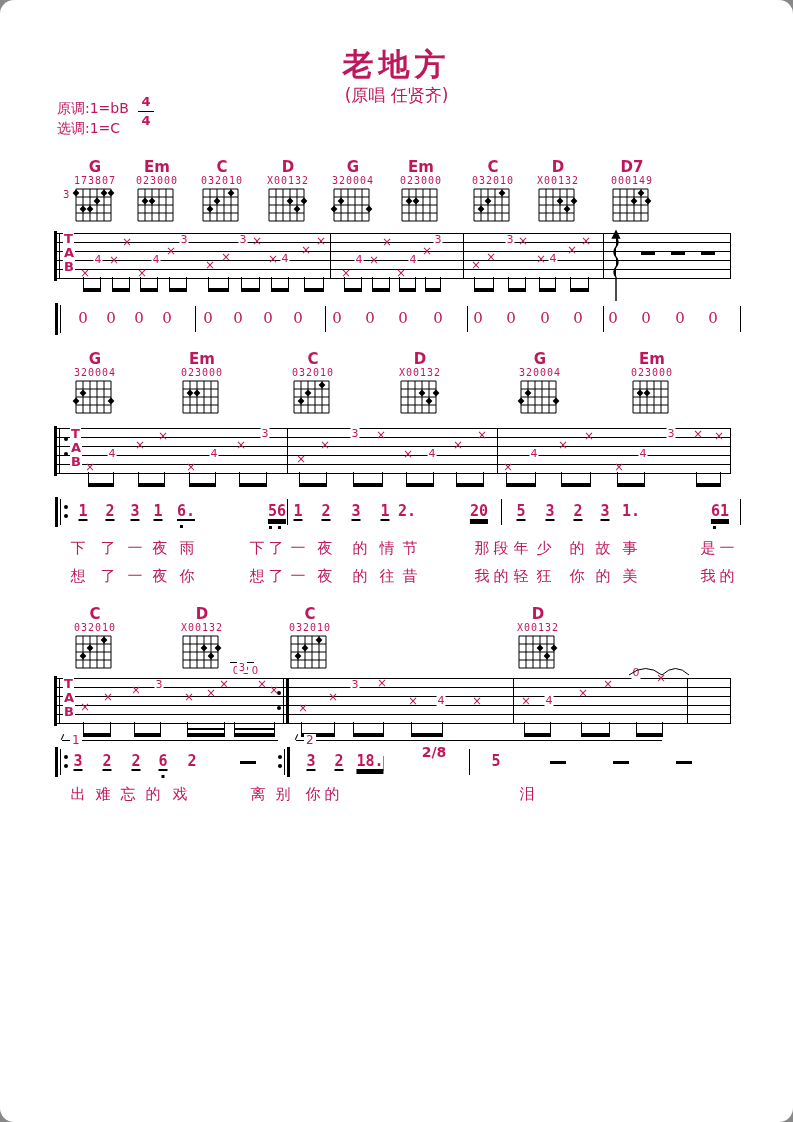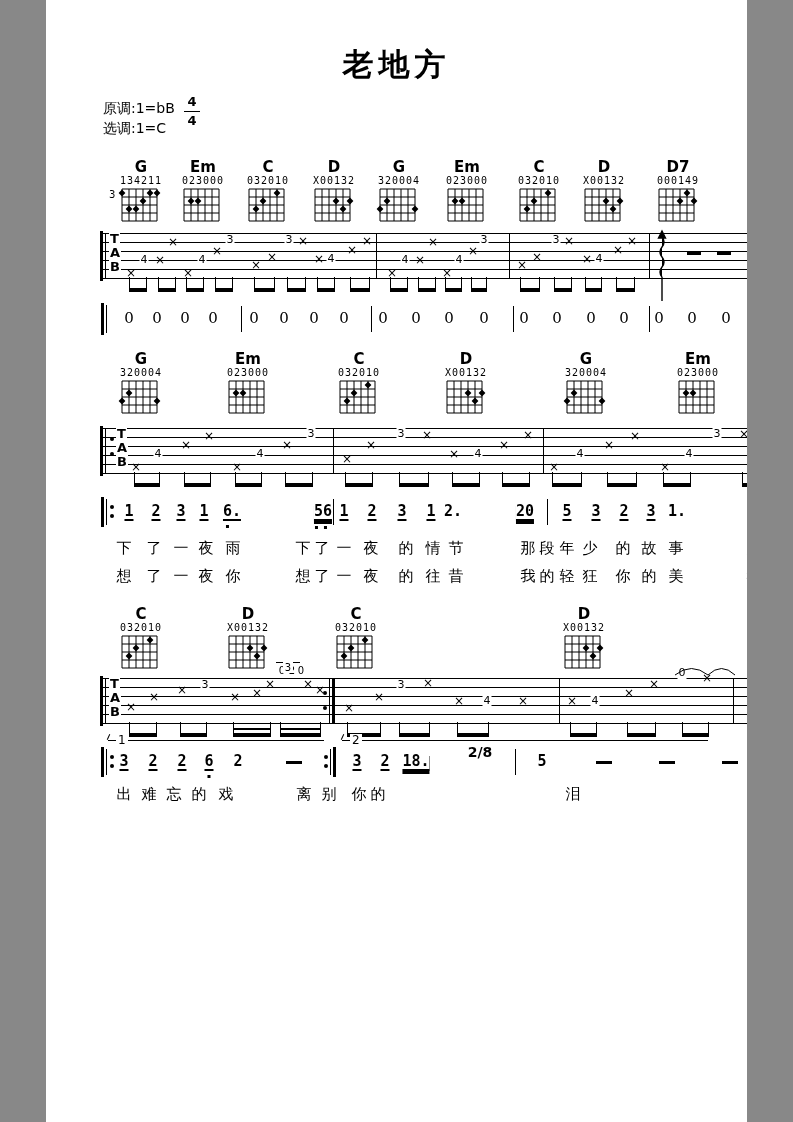--- a/index.html
+++ b/index.html
@@ -3,8 +3,8 @@
 <meta charset="utf-8">
 <style>
   html,body{margin:0;padding:0;background:#888;}
-  #page{position:relative;width:701px;height:1122px;background:#fff;margin:0 auto;
-        font-family:"DejaVu Sans",sans-serif;color:#000000;overflow:hidden;}
+  #page{position:relative;width:793px;height:1122px;background:#fff;margin:0 auto;
+        font-family:"DejaVu Sans",sans-serif;color:#be185d;overflow:hidden;border-radius:14px;}
   #song-title{position:absolute;left:0;right:0;top:44px;text-align:center;
         font-size:31px;font-weight:bold;letter-spacing:5px;}
   #song-subtitle{position:absolute;left:0;right:0;top:84px;text-align:center;font-size:17px;}

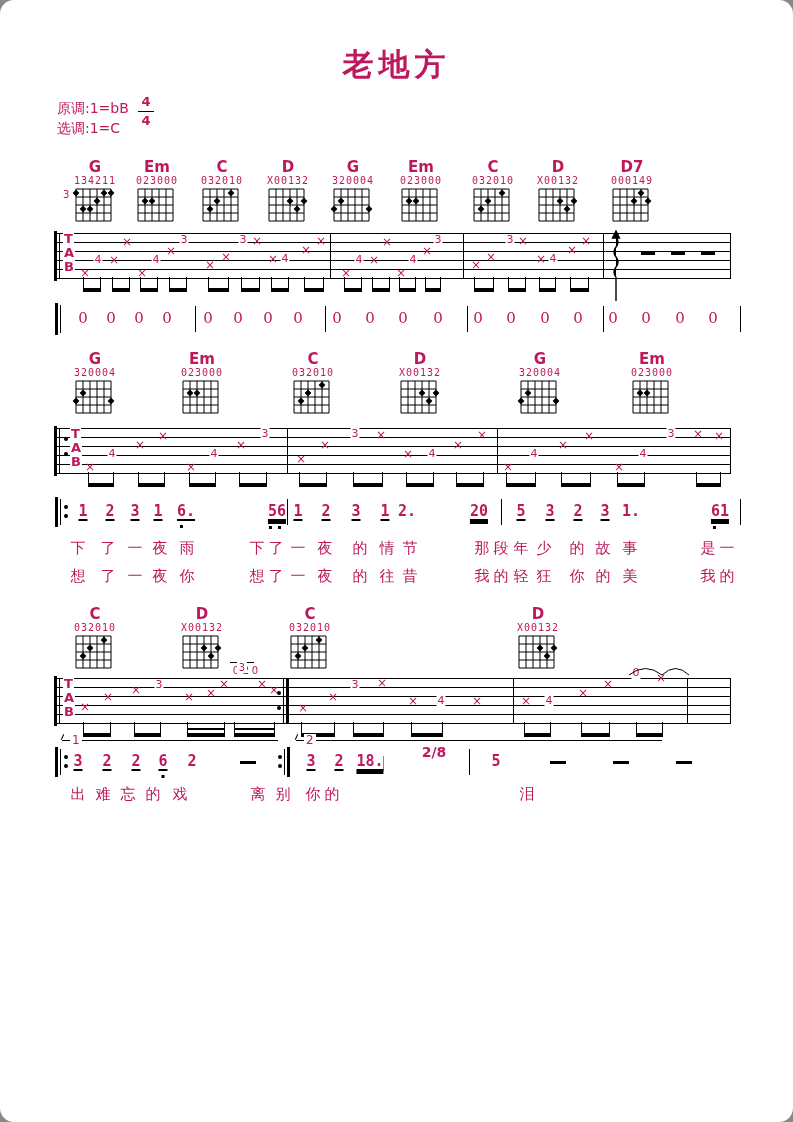--- a/index.html
+++ b/index.html
@@ -49,6 +49,7 @@
 
 <div id="page">
   <div id="song-title">老地方</div>
+  <div id="song-subtitle">(原唱 任贤齐)</div>
   <div id="key-block">
     <div>原调:1=bB</div>
     <div>选调:1=C</div>

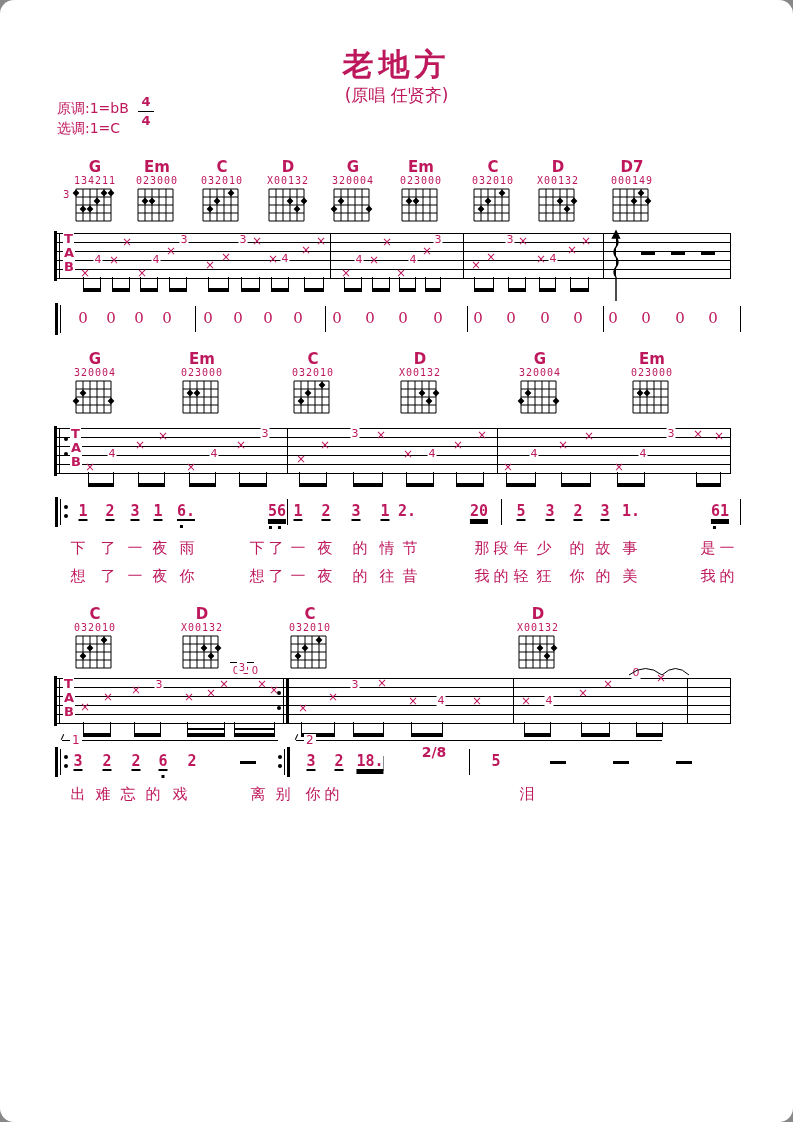--- a/index.html
+++ b/index.html
@@ -60,7 +60,7 @@
     <div>4</div>
   </div>
   <div id="music">
-      <div class="chord" style="left: 95px; top: 160px;"><div class="cname">G</div><div class="cfing">134211</div><div class="cgridwrap"><svg width="46" height="38">
+      <div class="chord" style="left: 95px; top: 160px;"><div class="cname">G</div><div class="cfing">173807</div><div class="cgridwrap"><svg width="46" height="38">
             <line x1="4" x2="4" y1="2" y2="34" stroke="#000"></line>
             <line x1="11" x2="11" y1="2" y2="34" stroke="#000"></line>
             <line x1="18" x2="18" y1="2" y2="34" stroke="#000"></line>

